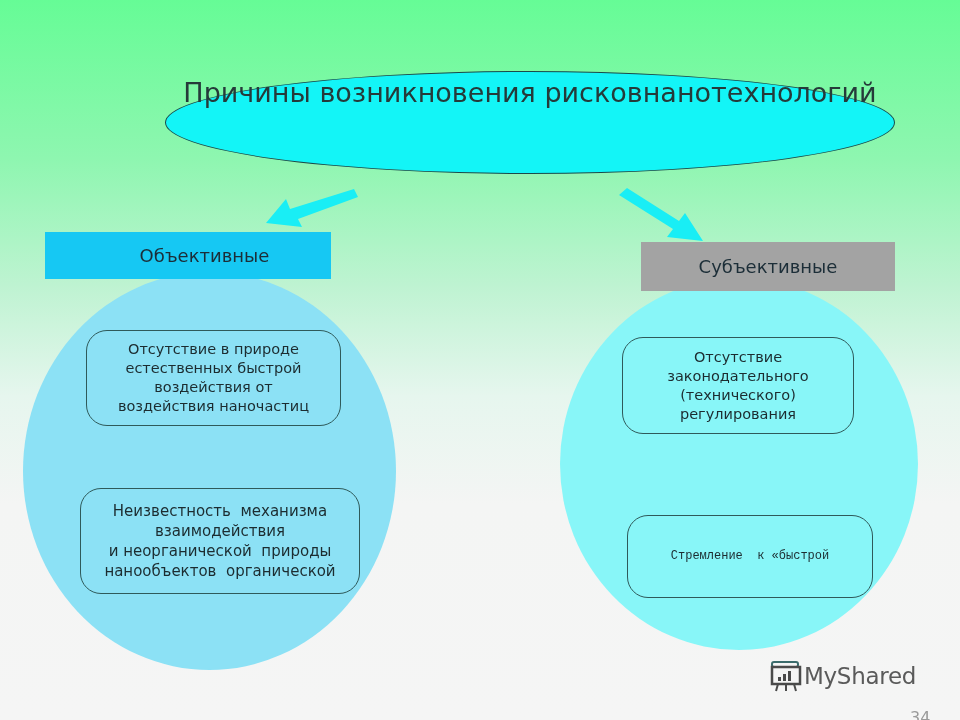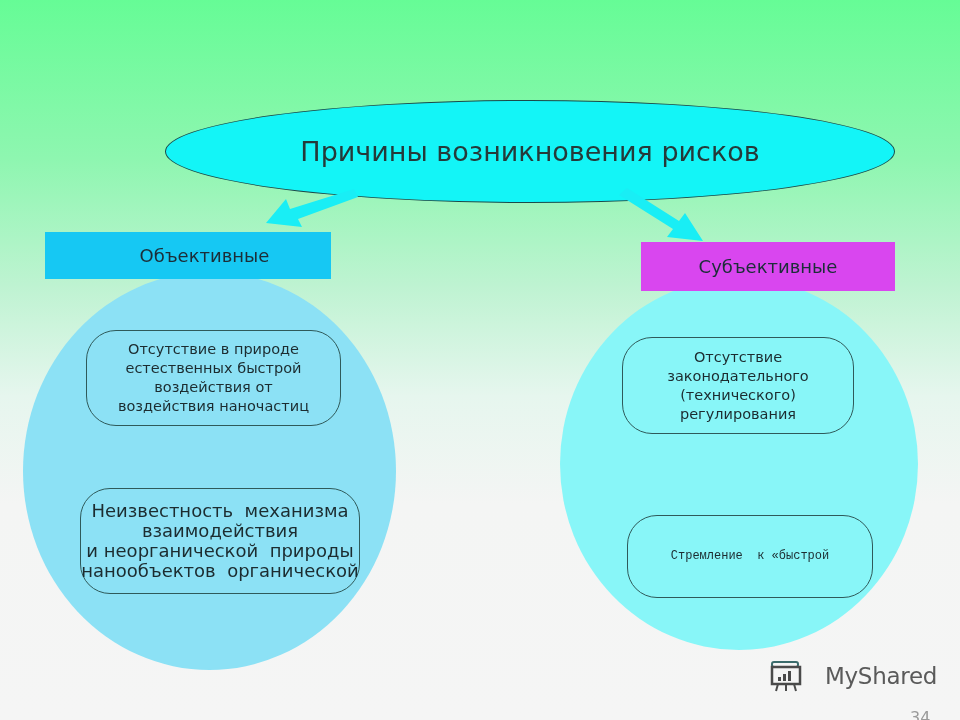--- a/index.html
+++ b/index.html
@@ -10,10 +10,10 @@
       color: #1f2a2a;
     }
     .title-ellipse {
-      position: absolute; left: 165px; top: 100px; width: 730px; height: 103px;
+      position: absolute; left: 165px; top: 71px; width: 730px; height: 103px;
       border-radius: 50%; background: #13f5f7; border: 1.5px solid #1b4a4a;
       box-sizing: border-box; display: flex; flex-direction: row;
-      align-items: center; justify-content: center;
+      align-items: flex-start; justify-content: center;
     }
     .title-line { font-size: 27px; line-height: 42px; color: #253a3a; }
     .arrow { position: absolute; }

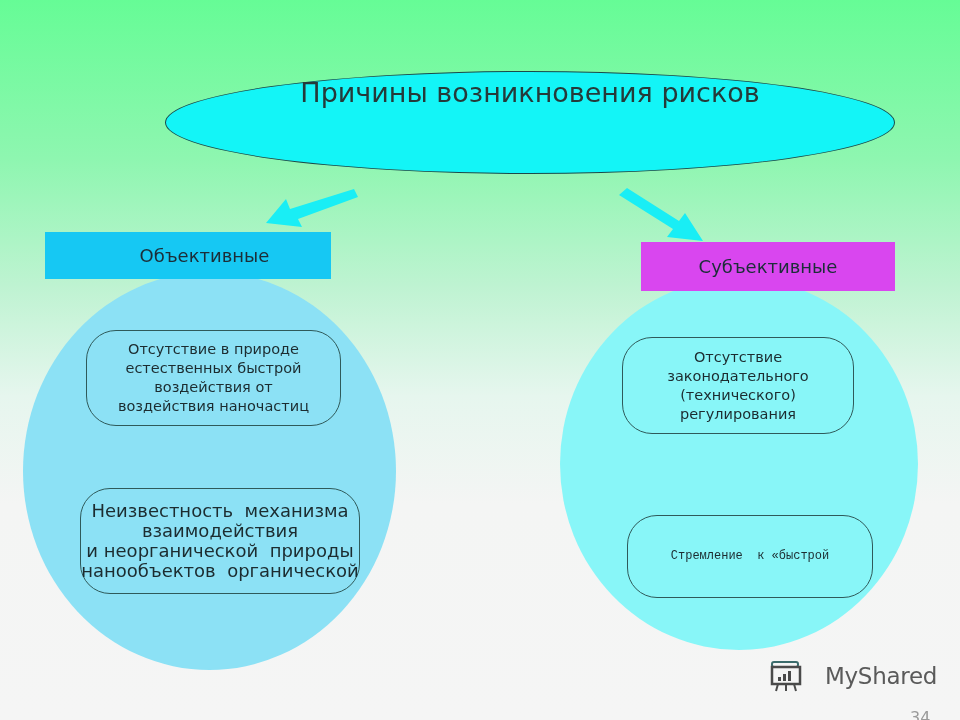--- a/index.html
+++ b/index.html
@@ -47,6 +47,7 @@
 
 <div class="title-ellipse">
   <div class="title-line">Причины возникновения рисков</div>
+  <div class="title-line">нанотехнологий</div>
 </div>
 
 <svg class="arrow" style="left:262px;top:183px;" width="100" height="50" viewBox="0 0 100 50">

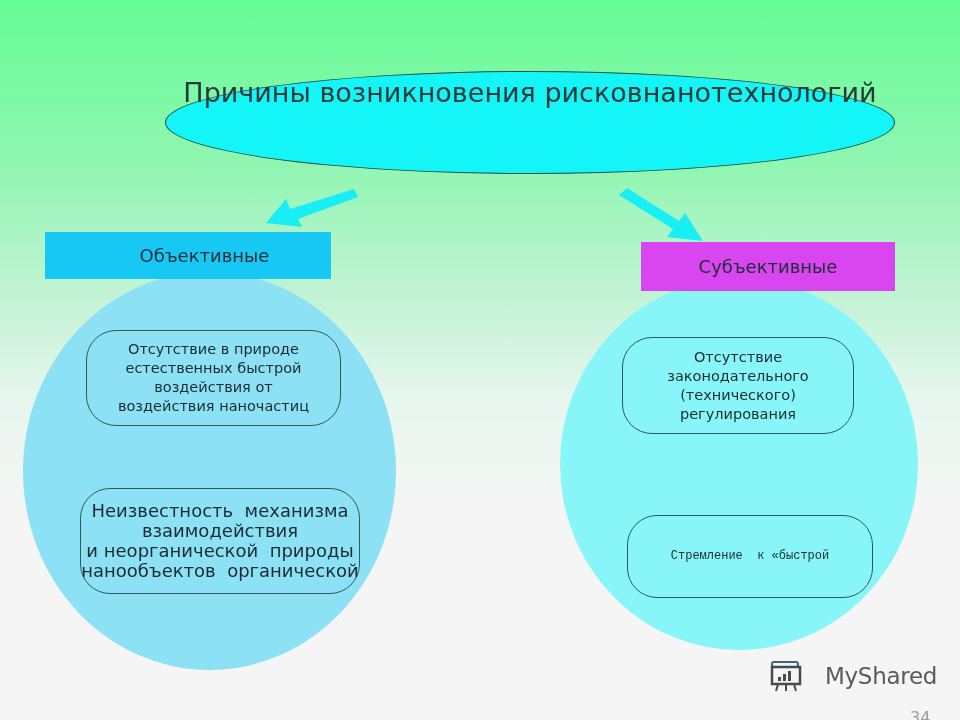--- a/index.html
+++ b/index.html
@@ -22,7 +22,7 @@
       font-size: 18px; color: #1c2e38; z-index: 3;
     }
     #box-objective { left: 45px; top: 232px; width: 253px; height: 47px; background: #16c8f3; padding-left: 33px; }
-    #box-subjective { left: 641px; top: 242px; width: 254px; height: 49px; background: #d946ef; }
+    #box-subjective { left: 641px; top: 242px; width: 254px; height: 49px; background: #a3a3a3; }
     .big-circle { position: absolute; border-radius: 50%; z-index: 1; }
     #circle-left { left: 23px; top: 272px; width: 373px; height: 398px; background: #8ce1f5; }
     #circle-right { left: 560px; top: 278px; width: 358px; height: 372px; background: #88f6f8; }

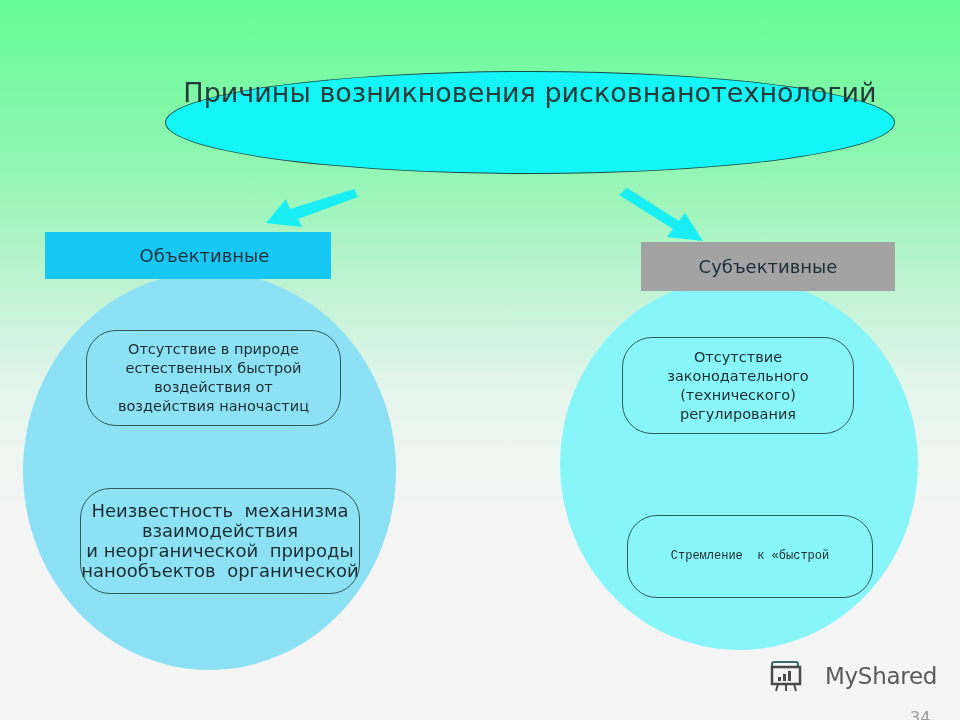--- a/index.html
+++ b/index.html
@@ -27,7 +27,7 @@
     #circle-left { left: 23px; top: 272px; width: 373px; height: 398px; background: #8ce1f5; }
     #circle-right { left: 560px; top: 278px; width: 358px; height: 372px; background: #88f6f8; }
     .pill {
-      position: absolute; border: 1px solid #2f5a5a; border-radius: 30px; z-index: 2;
+      position: absolute; border: 1px solid #2f5a5a; border-radius: 21px; z-index: 2;
       box-sizing: border-box; display: flex; flex-direction: column; align-items: center;
       justify-content: center; text-align: center; font-size: 14.5px; line-height: 19px; color: #1c2c30;
     }

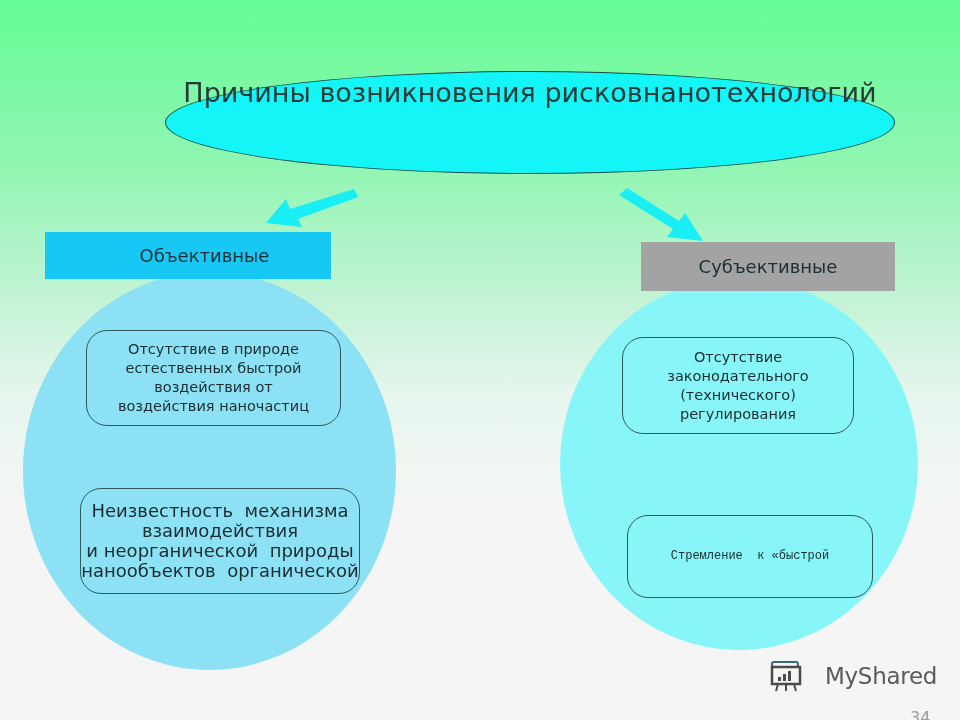--- a/index.html
+++ b/index.html
@@ -32,7 +32,7 @@
       justify-content: center; text-align: center; font-size: 14.5px; line-height: 19px; color: #1c2c30;
     }
     #pill-1 { left: 86px; top: 330px; width: 255px; height: 96px; }
-    #pill-2 { left: 80px; top: 488px; width: 280px; height: 106px; font-size: 18px; line-height: 20px; }
+    #pill-2 { left: 80px; top: 488px; width: 280px; height: 106px; font-size: 15px; line-height: 20px; }
     #pill-3 { left: 622px; top: 337px; width: 232px; height: 97px; text-align: right; }
     #pill-4 { left: 627px; top: 515px; width: 246px; height: 83px; font-size: 12px; line-height: 27px; font-family: Liberation Mono, monospace; }
     .watermark {

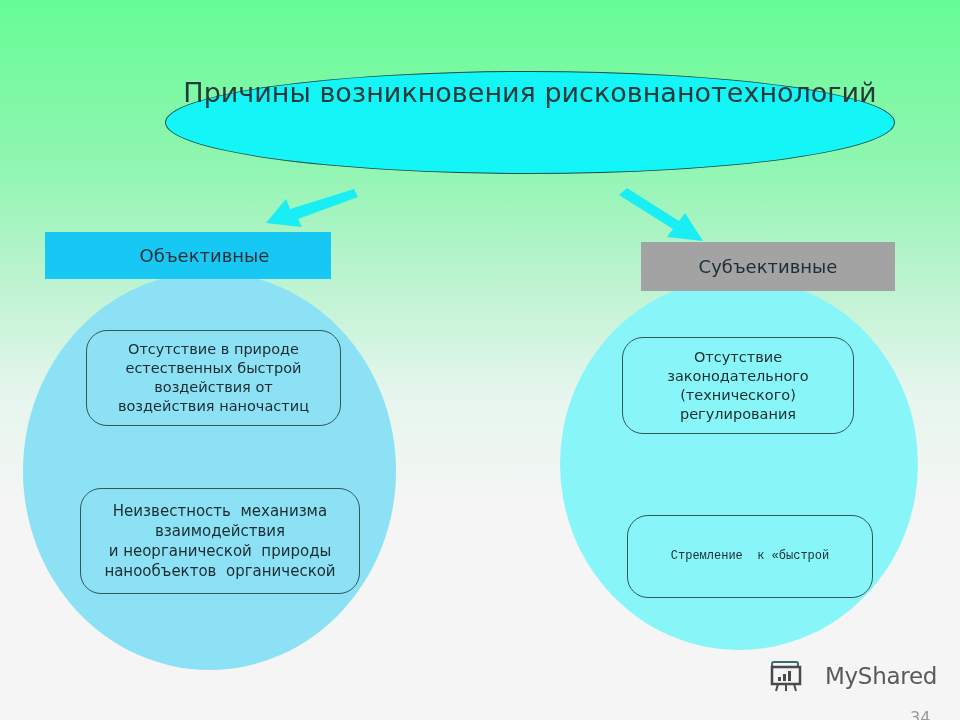--- a/index.html
+++ b/index.html
@@ -37,7 +37,7 @@
     #pill-4 { left: 627px; top: 515px; width: 246px; height: 83px; font-size: 12px; line-height: 27px; font-family: Liberation Mono, monospace; }
     .watermark {
       position: absolute; left: 768px; top: 660px; z-index: 4;
-      display: flex; align-items: center; gap: 21px;
+      display: flex; align-items: center; gap: 0;
     }
     .wm-text { font-size: 23px; color: #5a5a5a; letter-spacing: -0.3px; }
     .page-num { position: absolute; left: 910px; top: 708px; font-size: 16px; color: #9a9a9a; z-index: 5; }

